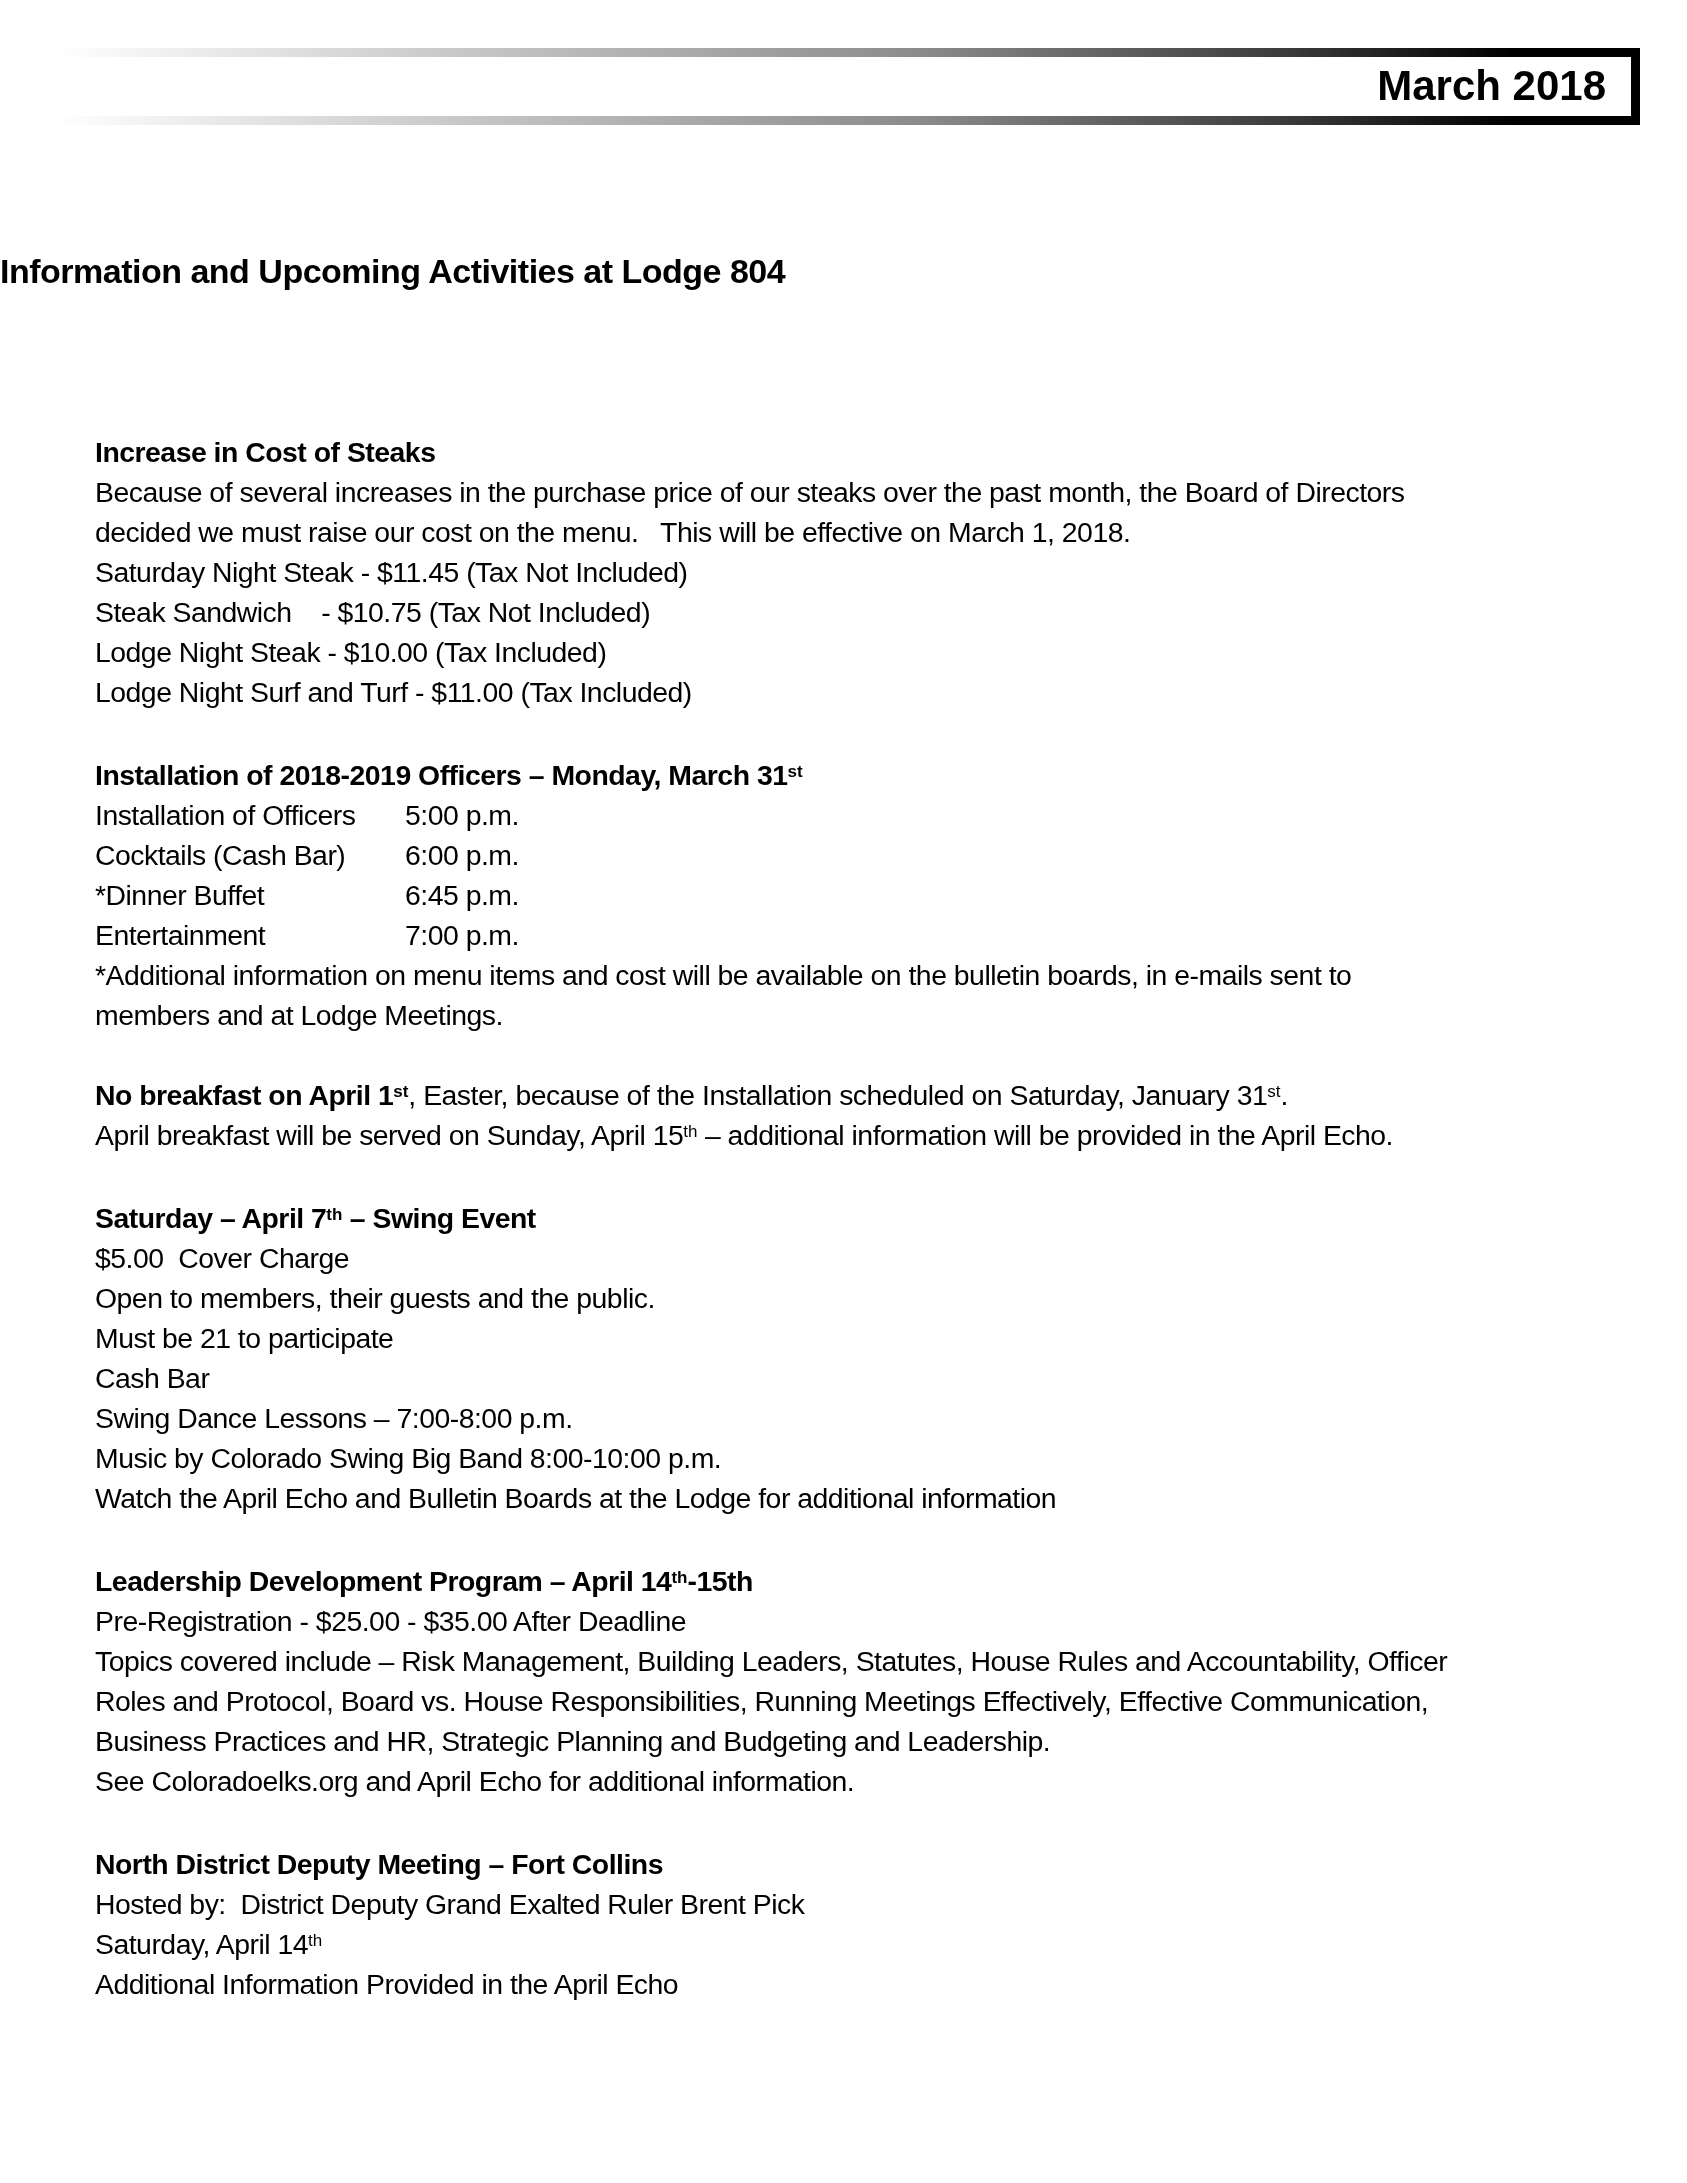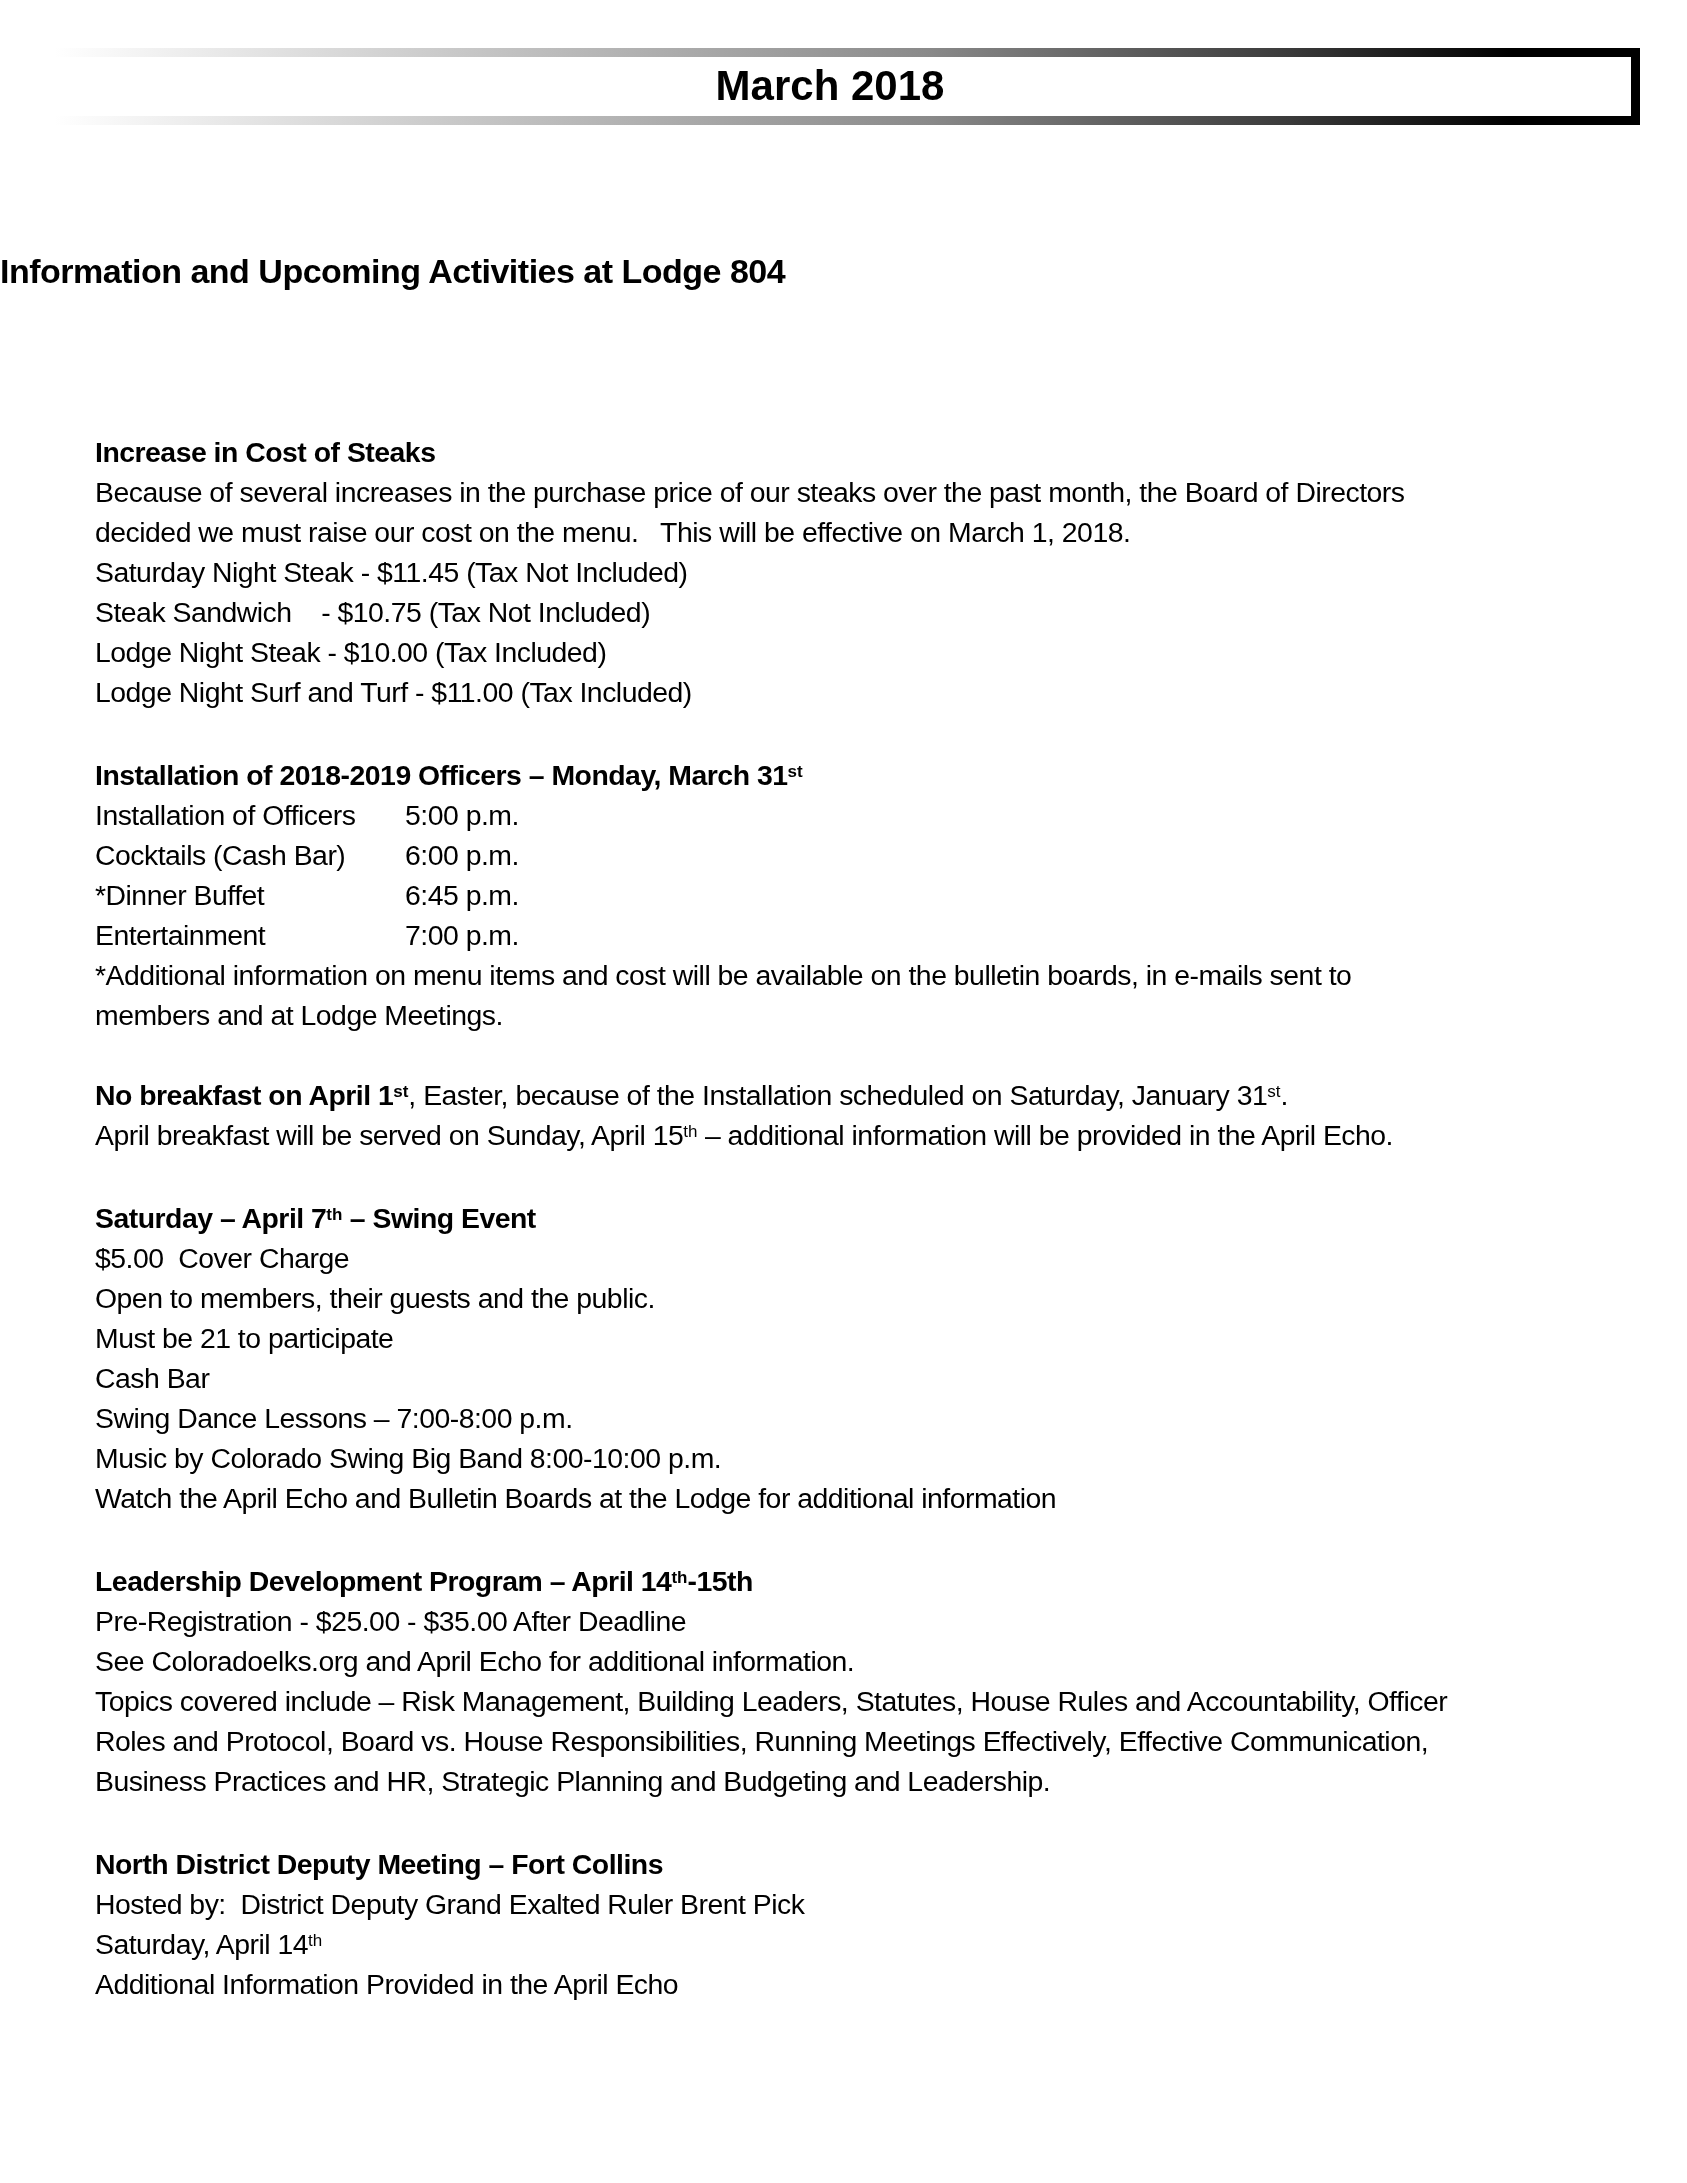--- a/index.html
+++ b/index.html
@@ -37,7 +37,7 @@
     width: 1552px;
     height: 60px;
     line-height: 60px;
-    text-align: center;
+    text-align: right;
     font-size: 42px;
     font-weight: bold;
   }

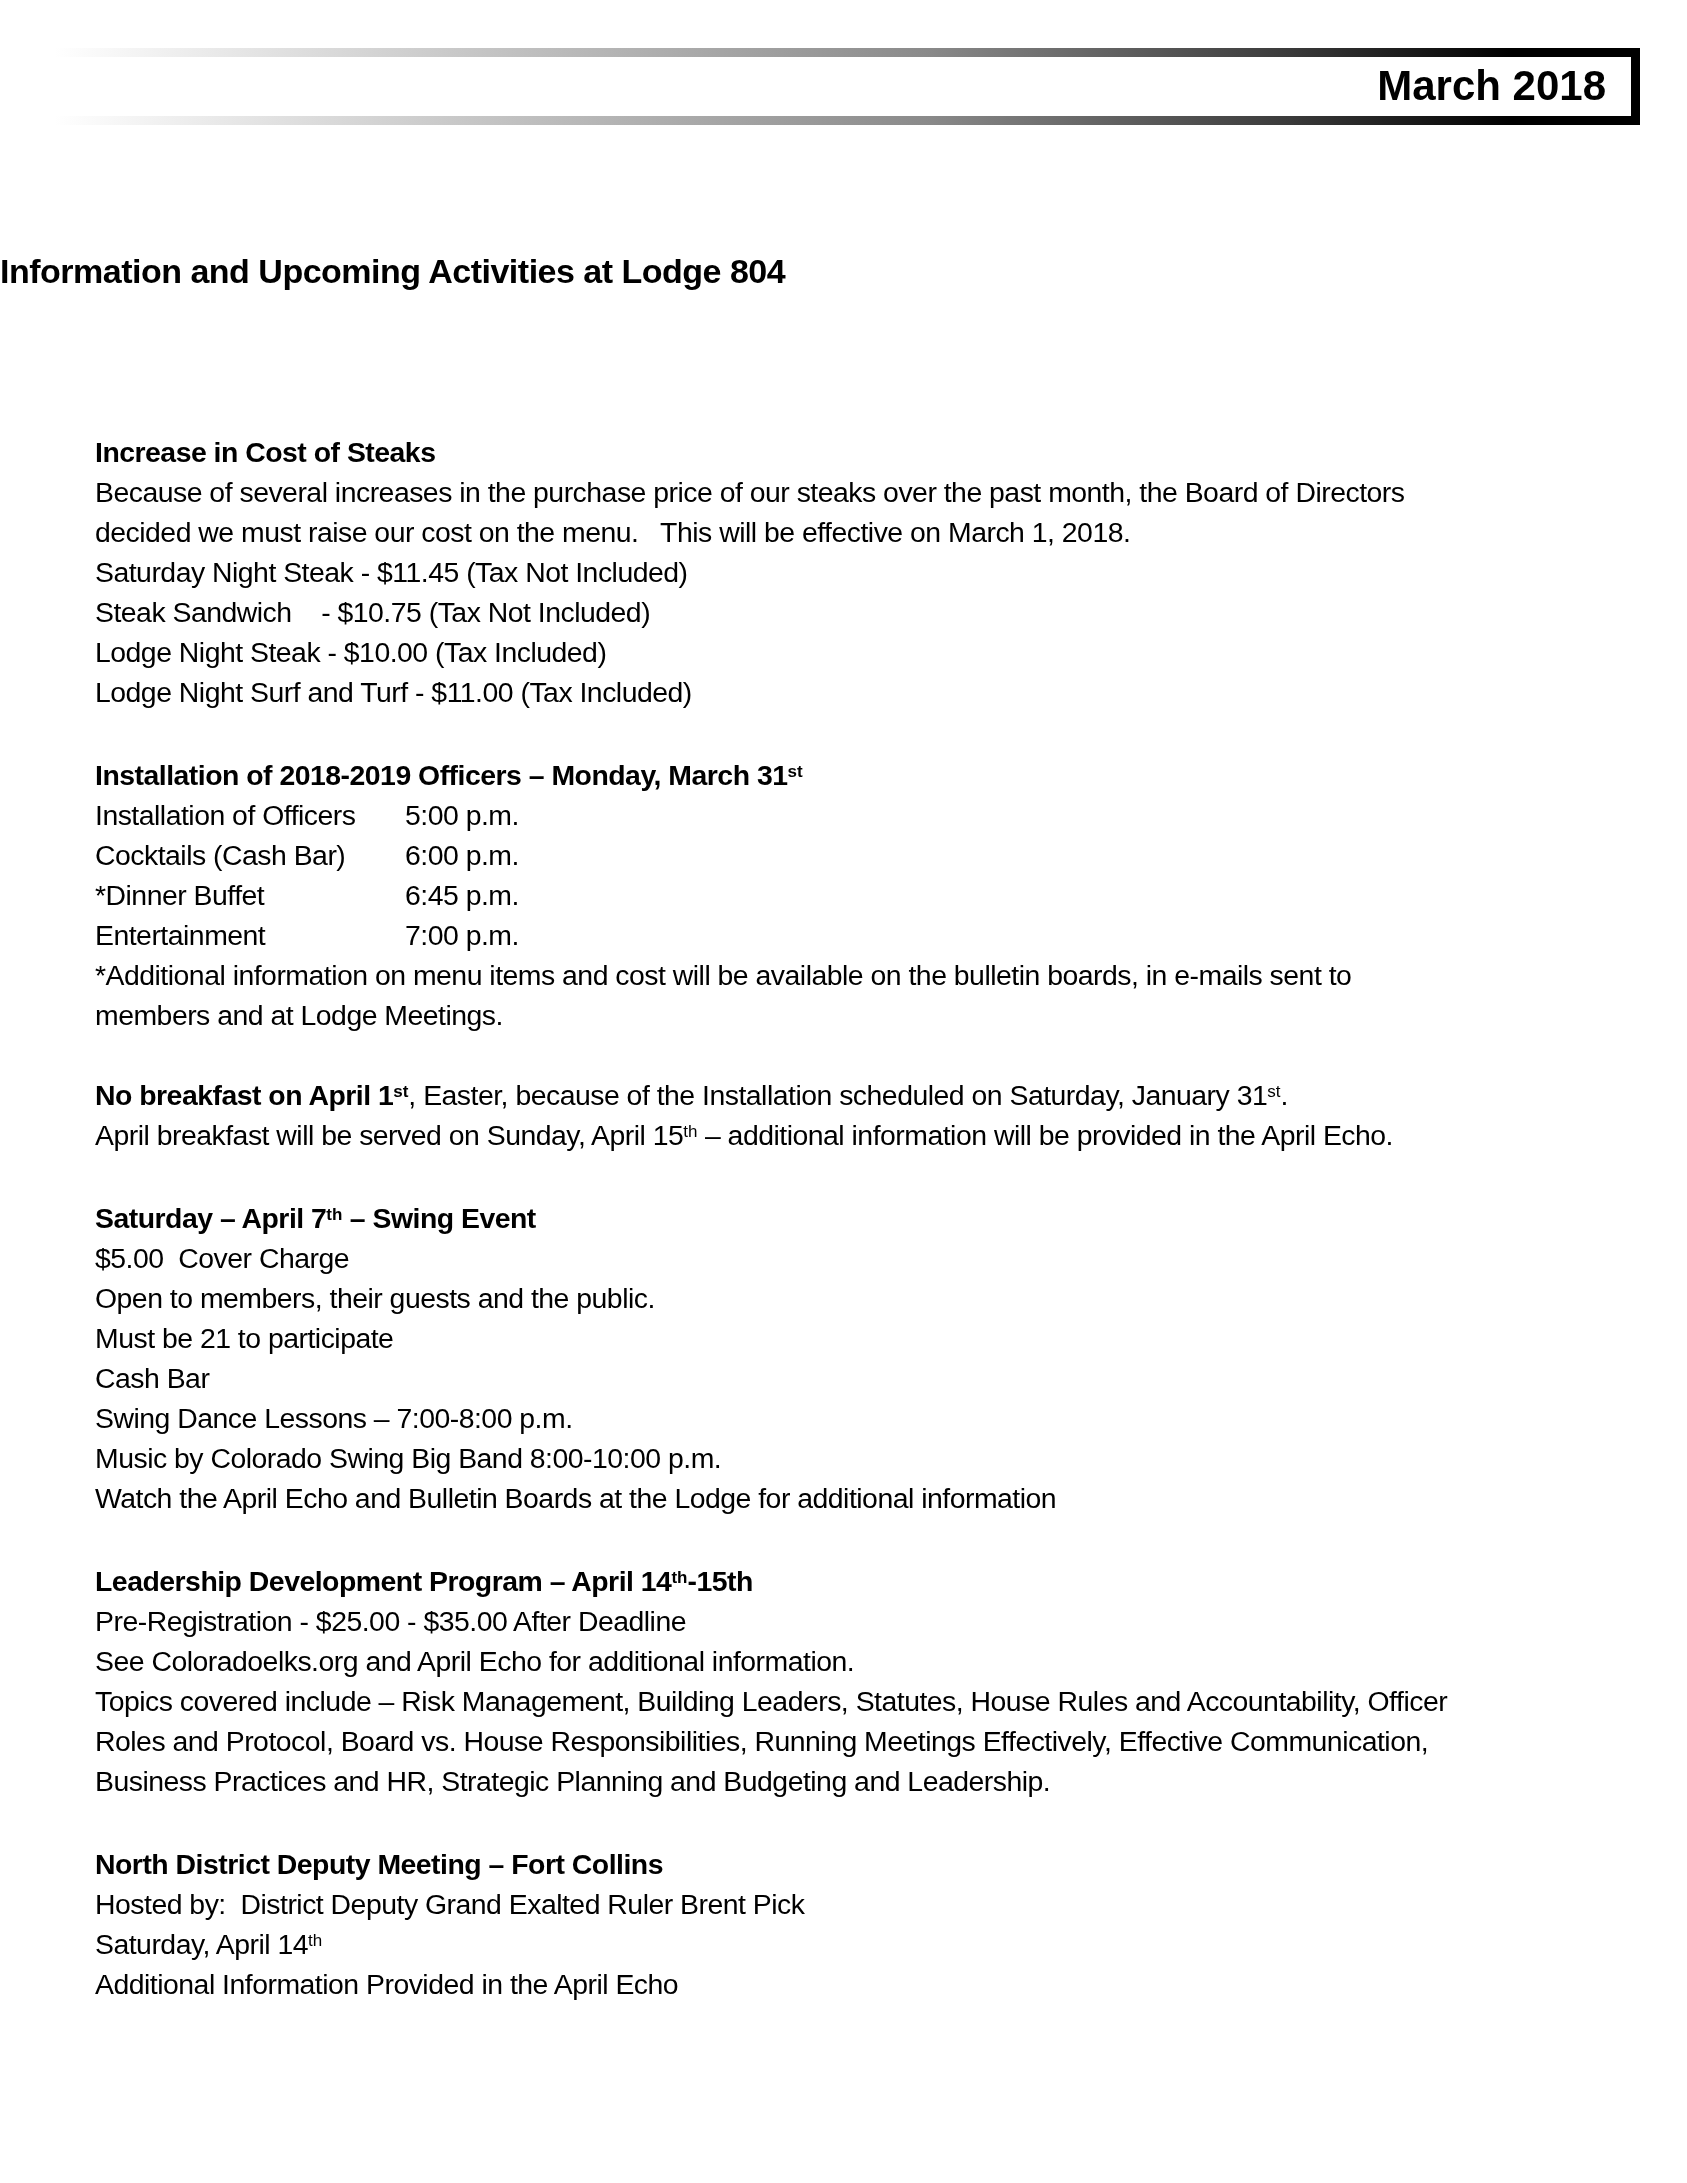--- a/index.html
+++ b/index.html
@@ -133,10 +133,10 @@
     <section>
       <h2><span>Leadership Development Program – April 14</span><sup>th</sup><span>-15th</span></h2>
       <p>Pre-Registration - $25.00 - $35.00 After Deadline</p>
-      <p>See Coloradoelks.org and April Echo for additional information.</p>
       <p>Topics covered include – Risk Management, Building Leaders, Statutes, House Rules and Accountability, Officer
 Roles and Protocol, Board vs. House Responsibilities, Running Meetings Effectively, Effective Communication,
 Business Practices and HR, Strategic Planning and Budgeting and Leadership.</p>
+      <p>See Coloradoelks.org and April Echo for additional information.</p>
     </section>
 
     <section>

